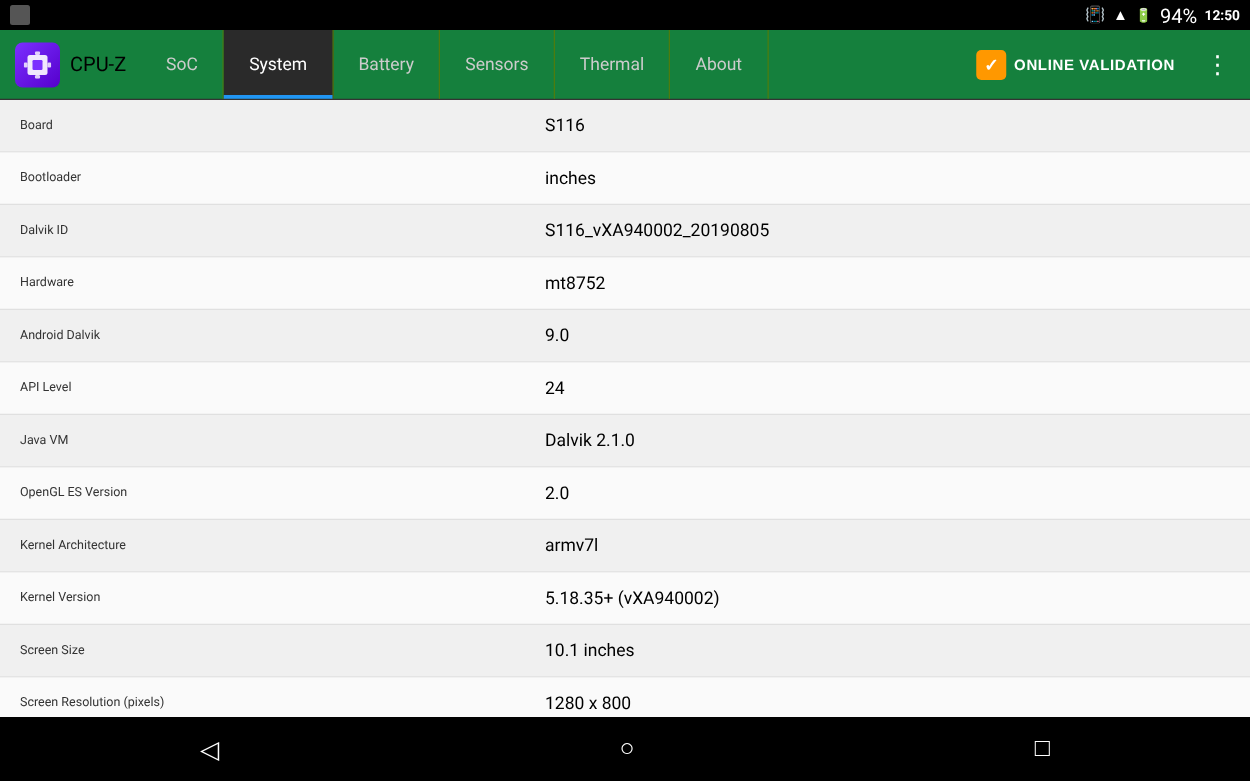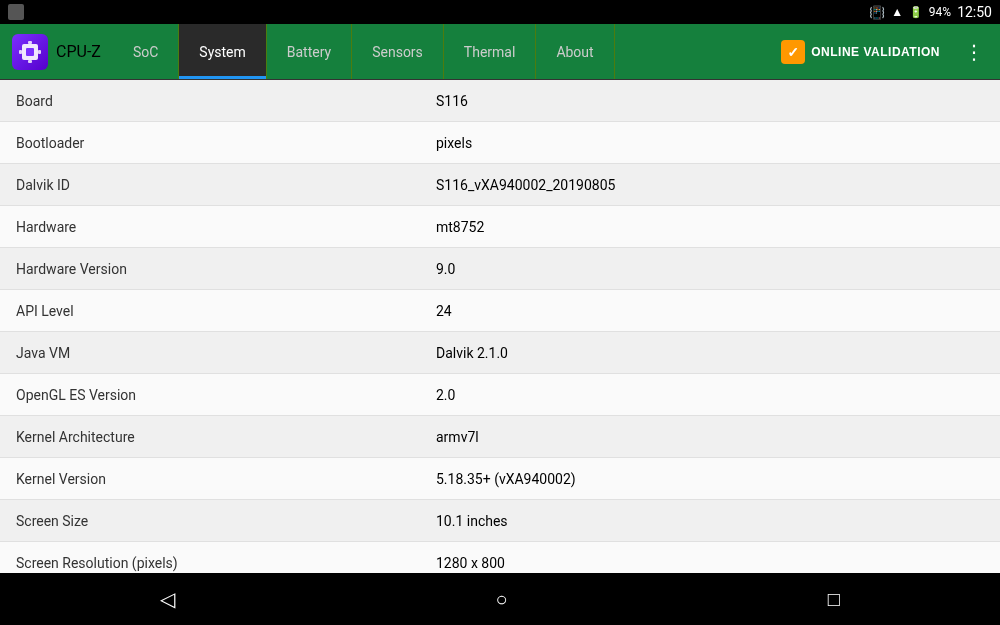--- a/index.html
+++ b/index.html
@@ -194,7 +194,7 @@
     <span style="font-size:13px;">📳</span>
     <span style="font-size:12px;">▲</span>
     <span style="font-size:11px;">🔋</span>
-    <span style="font-size:12px;color:#fff;">94%</span>
+    <span style="font-size:16px;color:#fff;">94%</span>
     <span style="font-size:14px;font-weight:normal;color:#fff;">12:50</span>
   </div>
 </div>

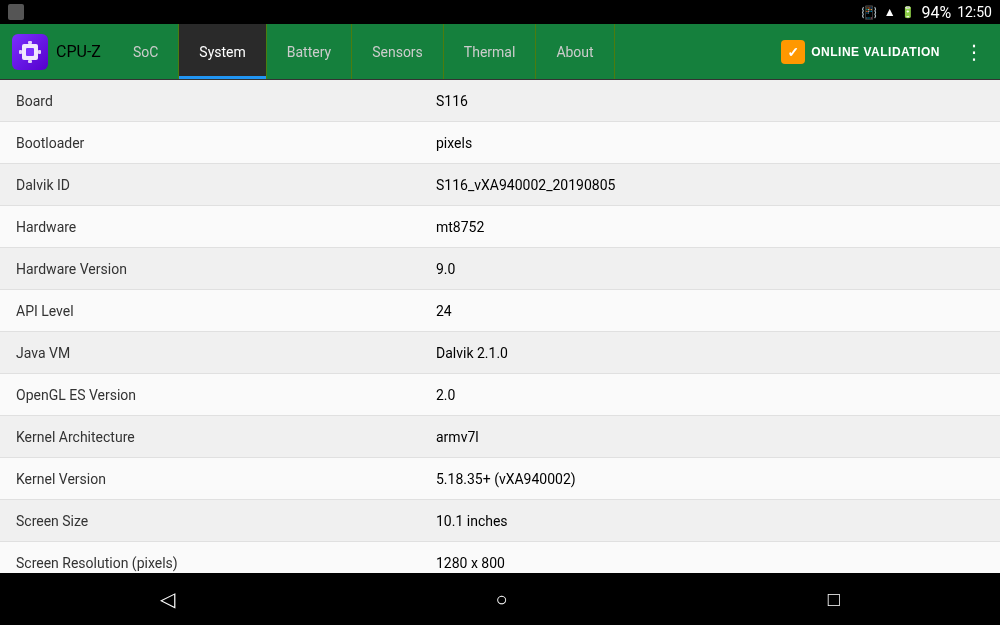--- a/index.html
+++ b/index.html
@@ -195,7 +195,7 @@
     <span style="font-size:12px;">▲</span>
     <span style="font-size:11px;">🔋</span>
     <span style="font-size:16px;color:#fff;">94%</span>
-    <span style="font-size:14px;font-weight:normal;color:#fff;">12:50</span>
+    <span style="font-size:11px;font-weight:bold;color:#fff;">12:50</span>
   </div>
 </div>
 

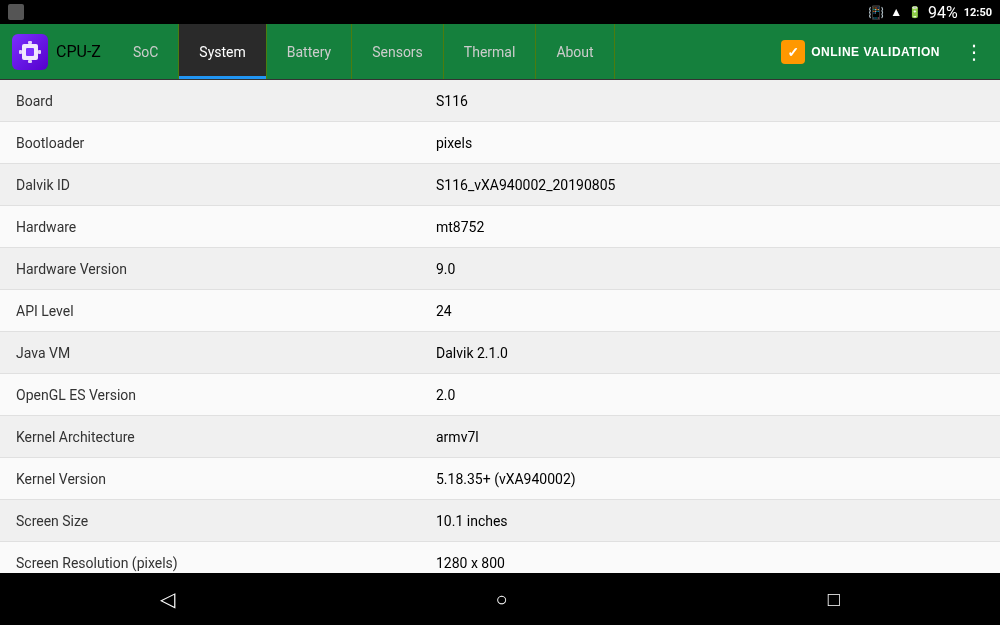--- a/index.html
+++ b/index.html
@@ -152,7 +152,7 @@
     .info-label {
       flex: 0 0 420px;
       padding: 10px 16px;
-      font-size: 14px;
+      font-size: 10px;
       color: #333;
     }
     .info-value {

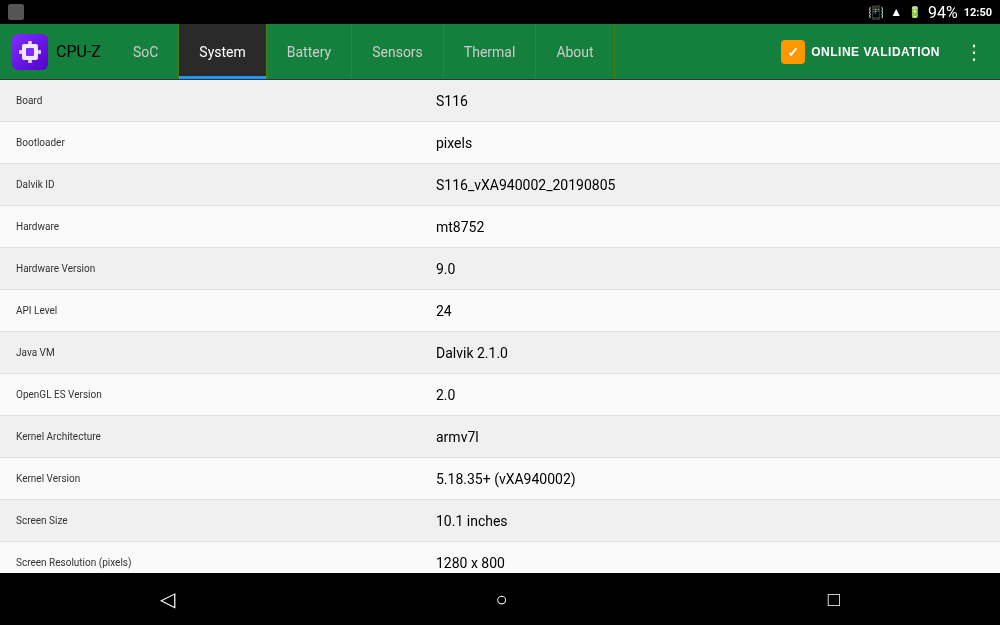--- a/index.html
+++ b/index.html
@@ -250,7 +250,7 @@
       </div>
       <div class="info-row">
         <div class="info-label">Bootloader</div>
-        <div class="info-value">pixels</div>
+        <div class="info-value">inches</div>
       </div>
       <div class="info-row">
         <div class="info-label">Dalvik ID</div>

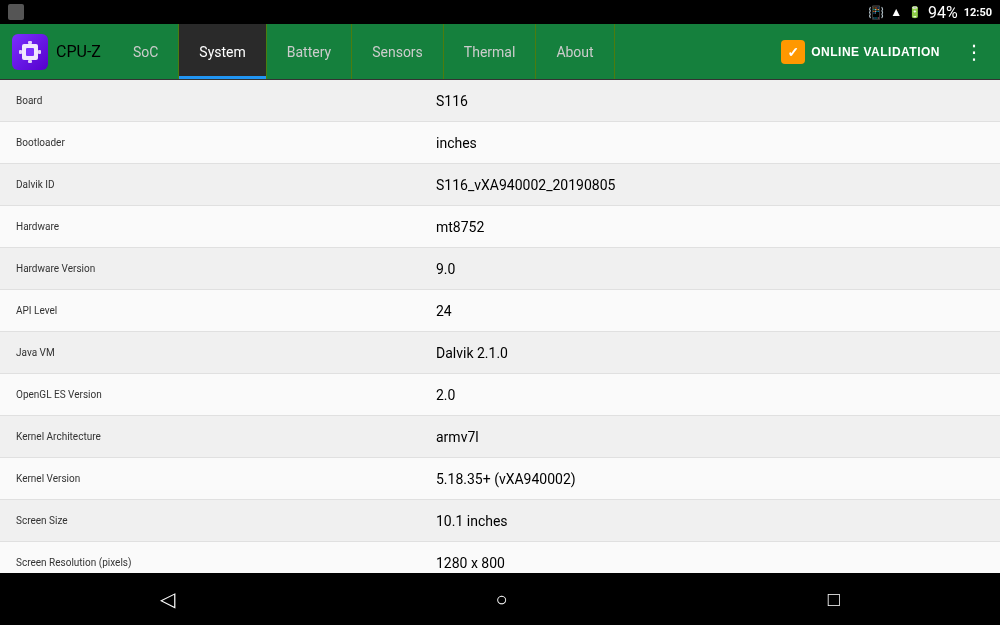--- a/index.html
+++ b/index.html
@@ -261,7 +261,7 @@
         <div class="info-value">mt8752</div>
       </div>
       <div class="info-row">
-        <div class="info-label">Hardware Version</div>
+        <div class="info-label">Android Dalvik</div>
         <div class="info-value">9.0</div>
       </div>
       <div class="info-row">

